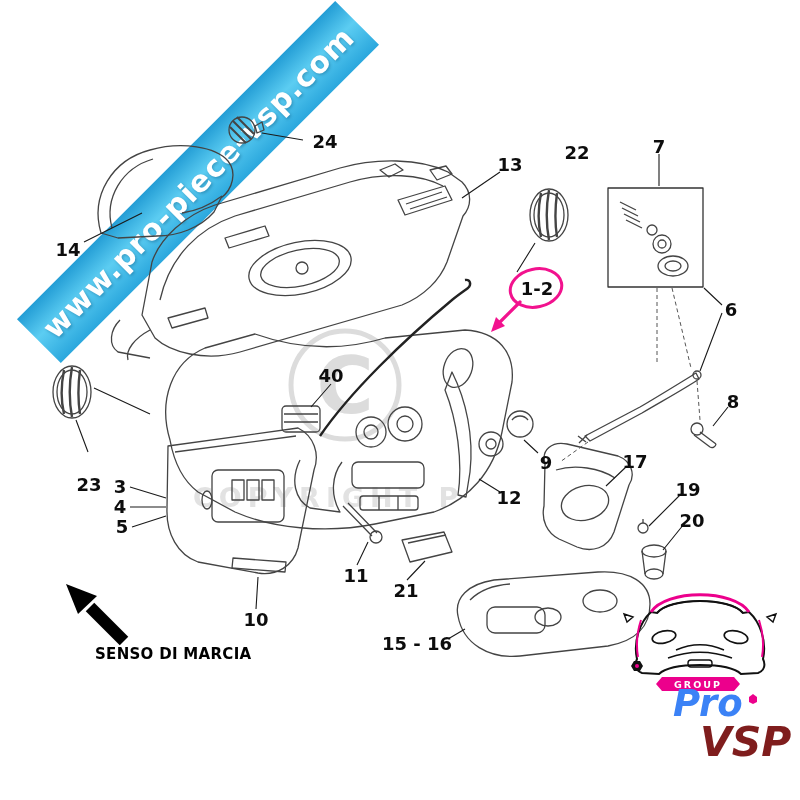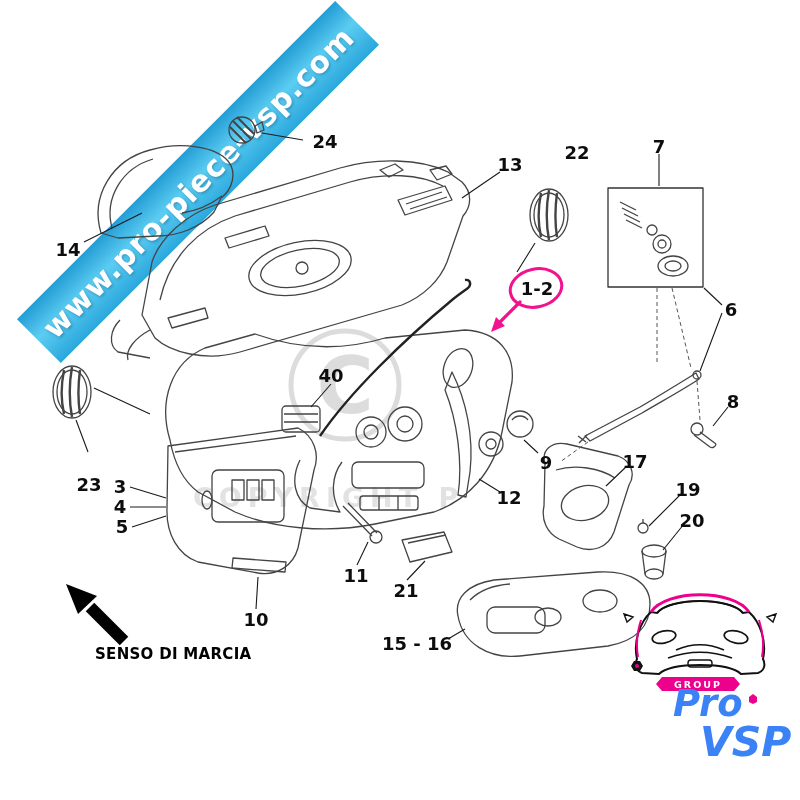--- a/index.html
+++ b/index.html
@@ -19,7 +19,7 @@
   .logo-pro{position:absolute;left:673px;top:685px;z-index:3;font-style:italic;
           font-weight:800;font-size:37px;color:#3b82f6;line-height:1;}
   .logo-vsp{position:absolute;left:700px;top:722px;z-index:3;font-style:italic;
-          font-weight:800;font-size:41px;color:#3b82f6;line-height:1;}
+          font-weight:800;font-size:41px;color:#7f1d1d;line-height:1;}
 </style>
 </head>
 <body>

